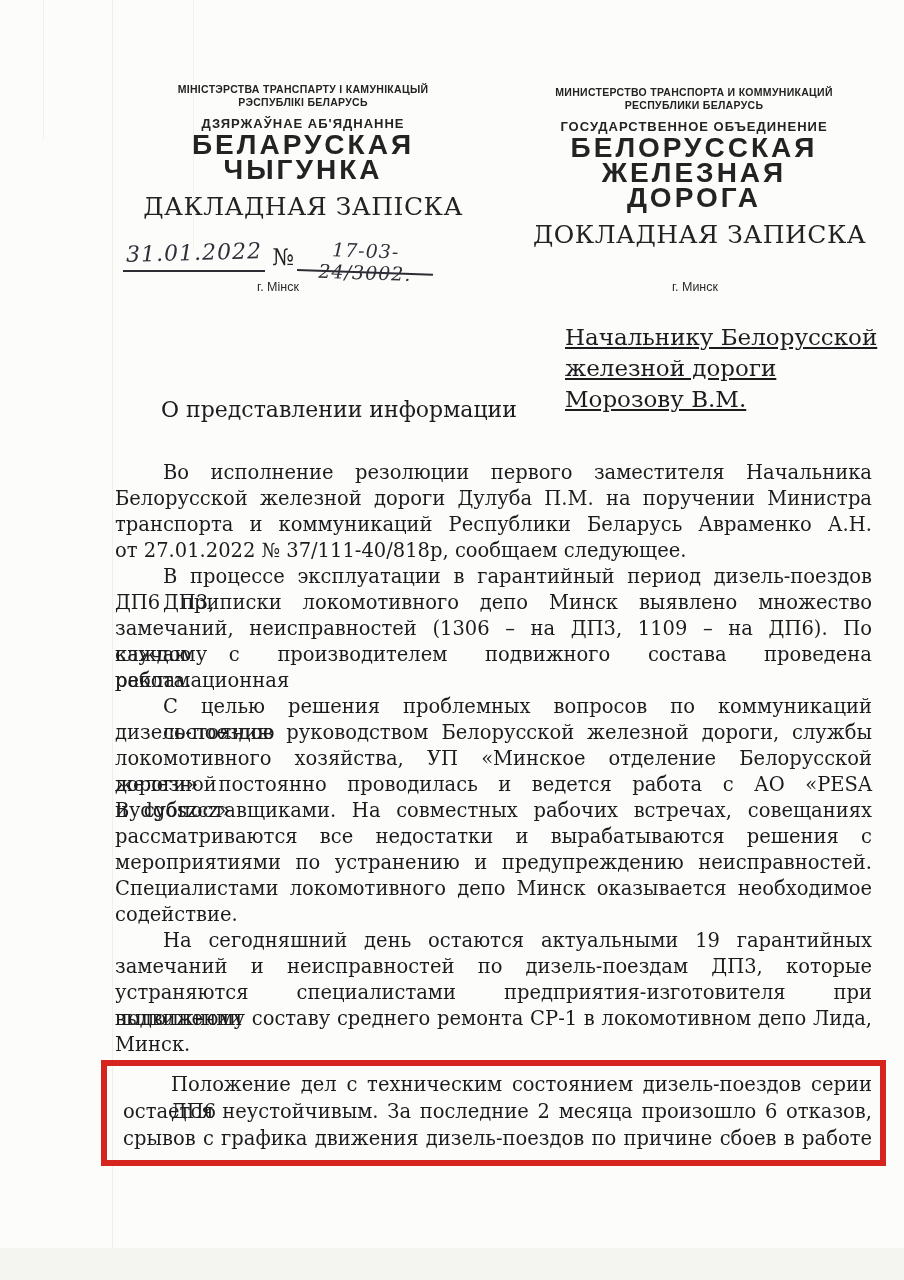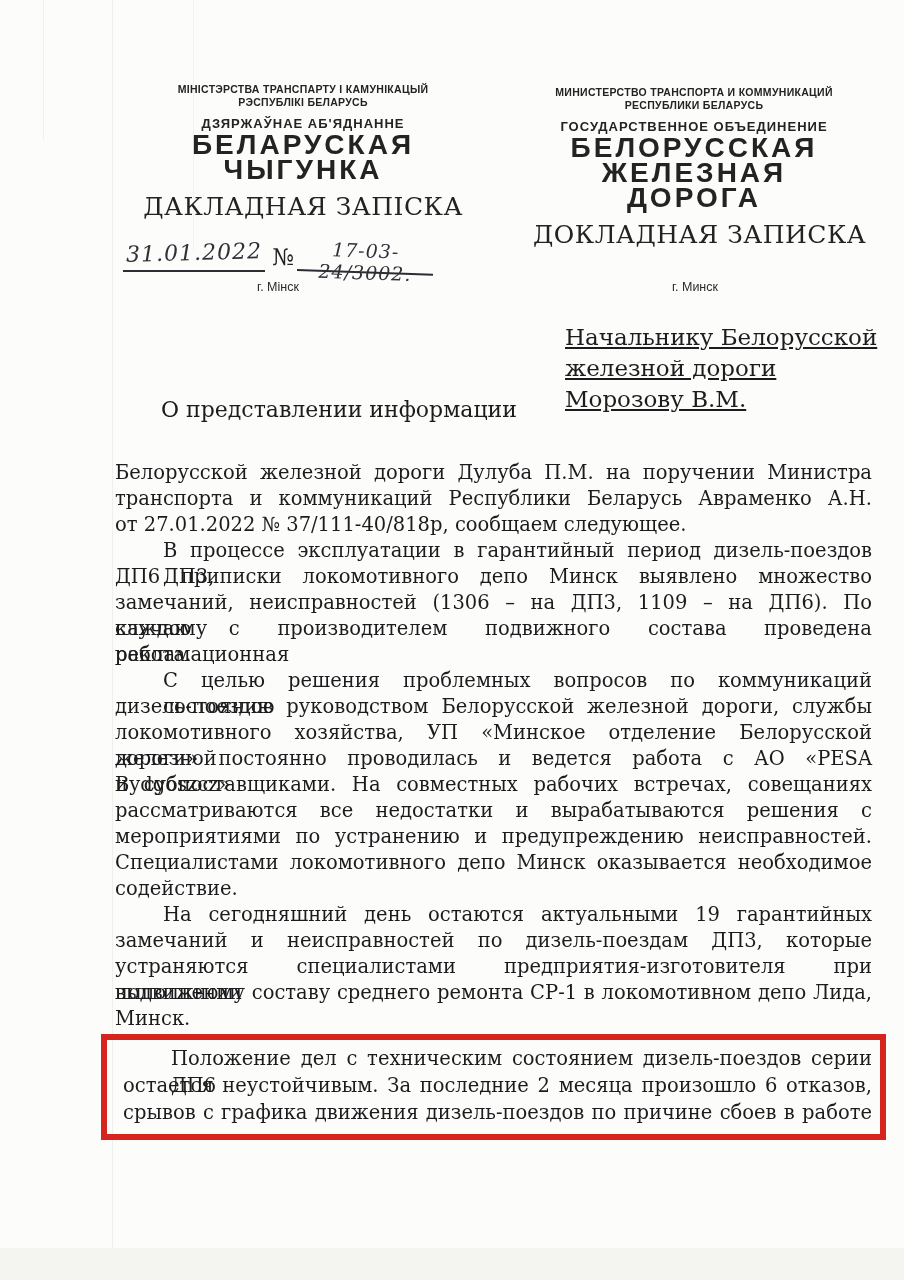--- a/index.html
+++ b/index.html
@@ -133,6 +133,7 @@
 
   <div class="body-text" id="body-paragraphs">
       <div class="para">
+        <div class="line just ind">Во исполнение резолюции первого заместителя Начальника</div>
         <div class="line just">Белорусской железной дороги Дулуба П.М. на поручении Министра</div>
         <div class="line just">транспорта и коммуникаций Республики Беларусь Авраменко А.Н.</div>
         <div class="line">от 27.01.2022 № 37/111-40/818р, сообщаем следующее.</div>

